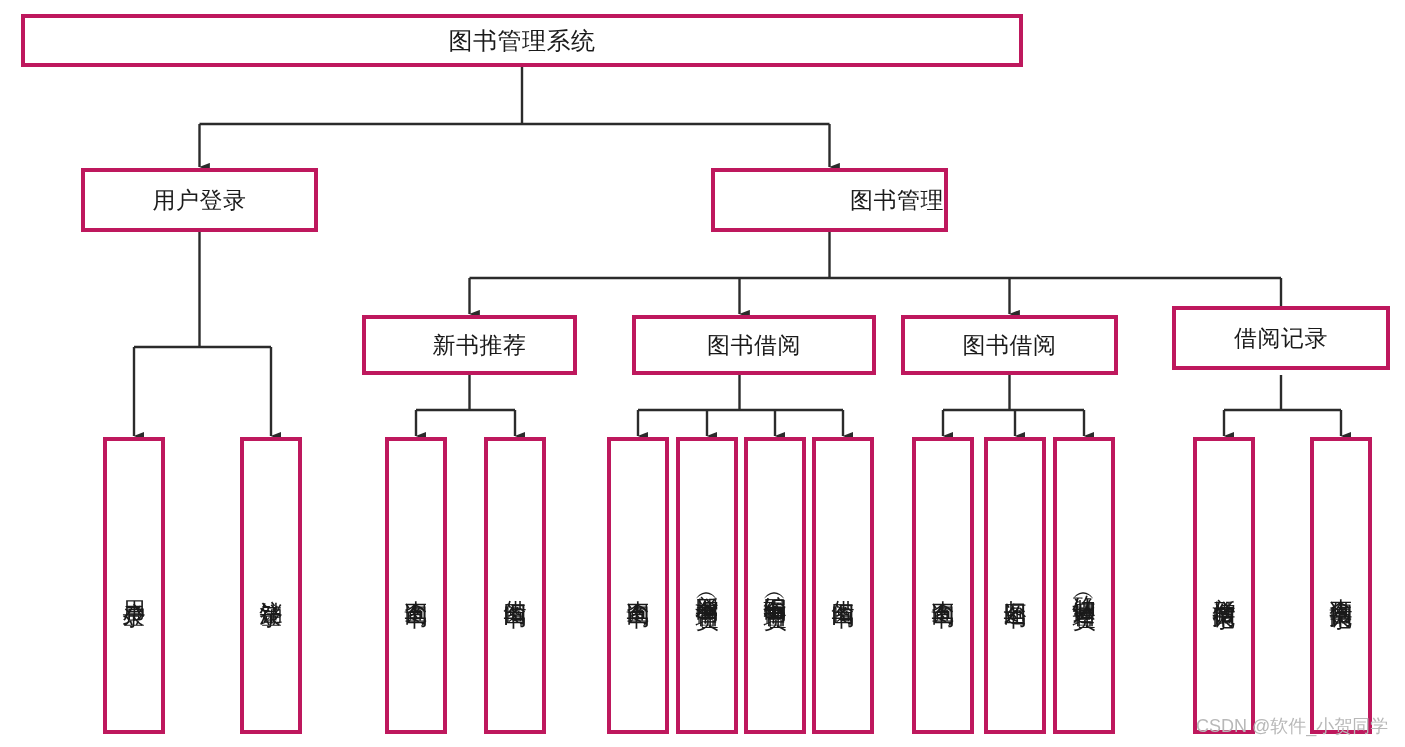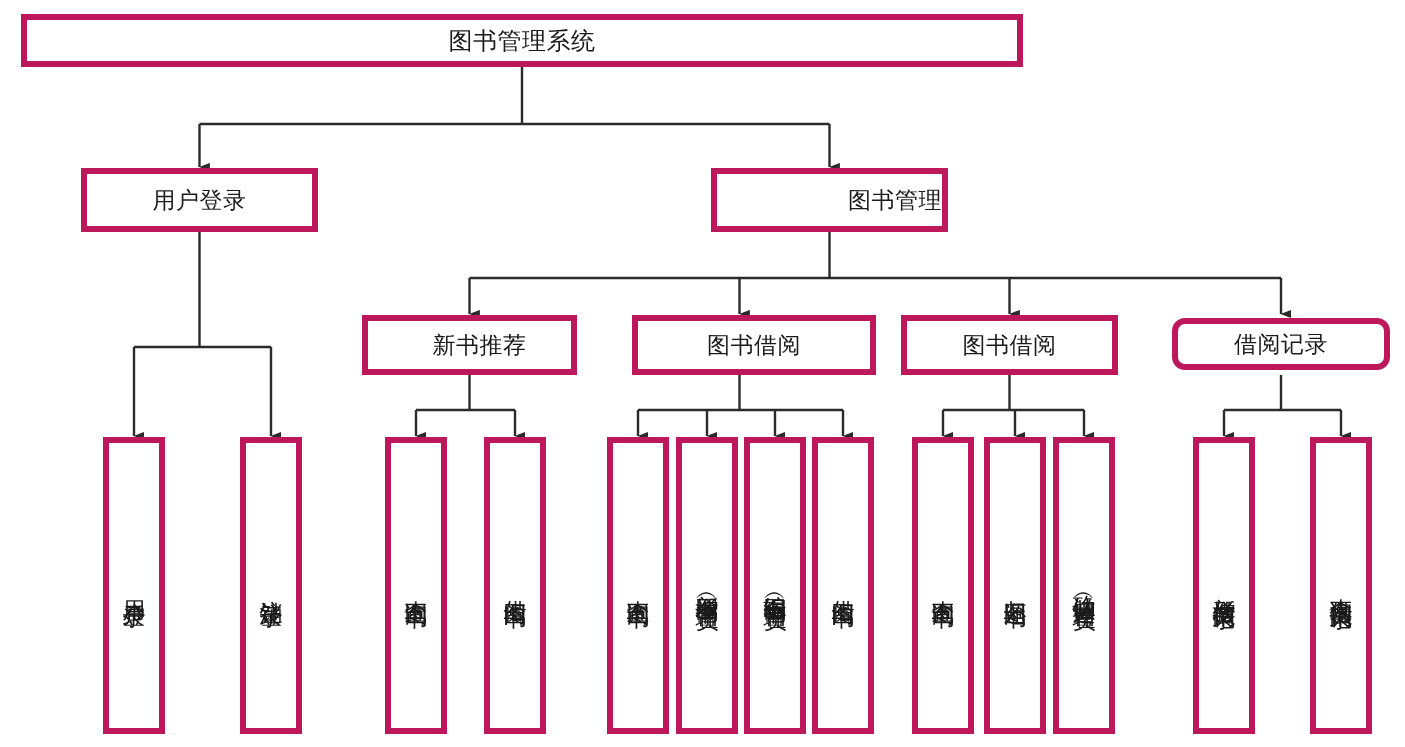--- a/index.html
+++ b/index.html
@@ -29,7 +29,7 @@
     position: absolute;
     box-sizing: border-box;
     background: #ffffff;
-    border: 6px solid #be185d;
+    border: 4px solid #be185d;
     display: flex;
     align-items: center;
     justify-content: center;

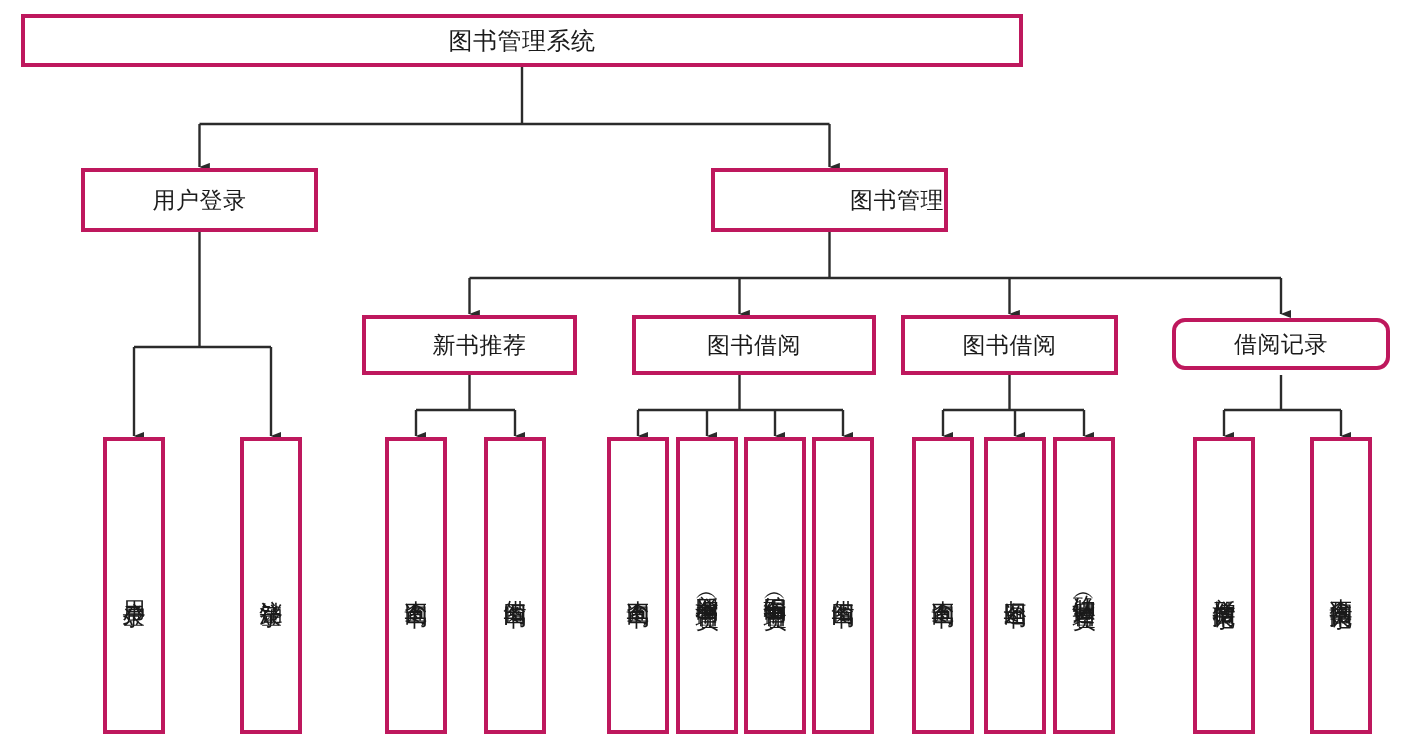--- a/index.html
+++ b/index.html
@@ -132,7 +132,7 @@
       <div class="node-box node-horizontal" style="left: 901px; top: 315px; width: 217px; height: 60px;">
         <span class="node-label">图书借阅</span>
       </div>
-      <div class="node-box node-horizontal" style="left: 1172px; top: 318px; width: 218px; height: 52px; border-radius: 13px;">
+      <div class="node-box node-horizontal" style="left: 1172px; top: 306px; width: 218px; height: 64px;">
         <span class="node-label">借阅记录</span>
       </div>
       <div class="node-box node-vertical" style="left: 103px; top: 437px; width: 62px; height: 297px;">

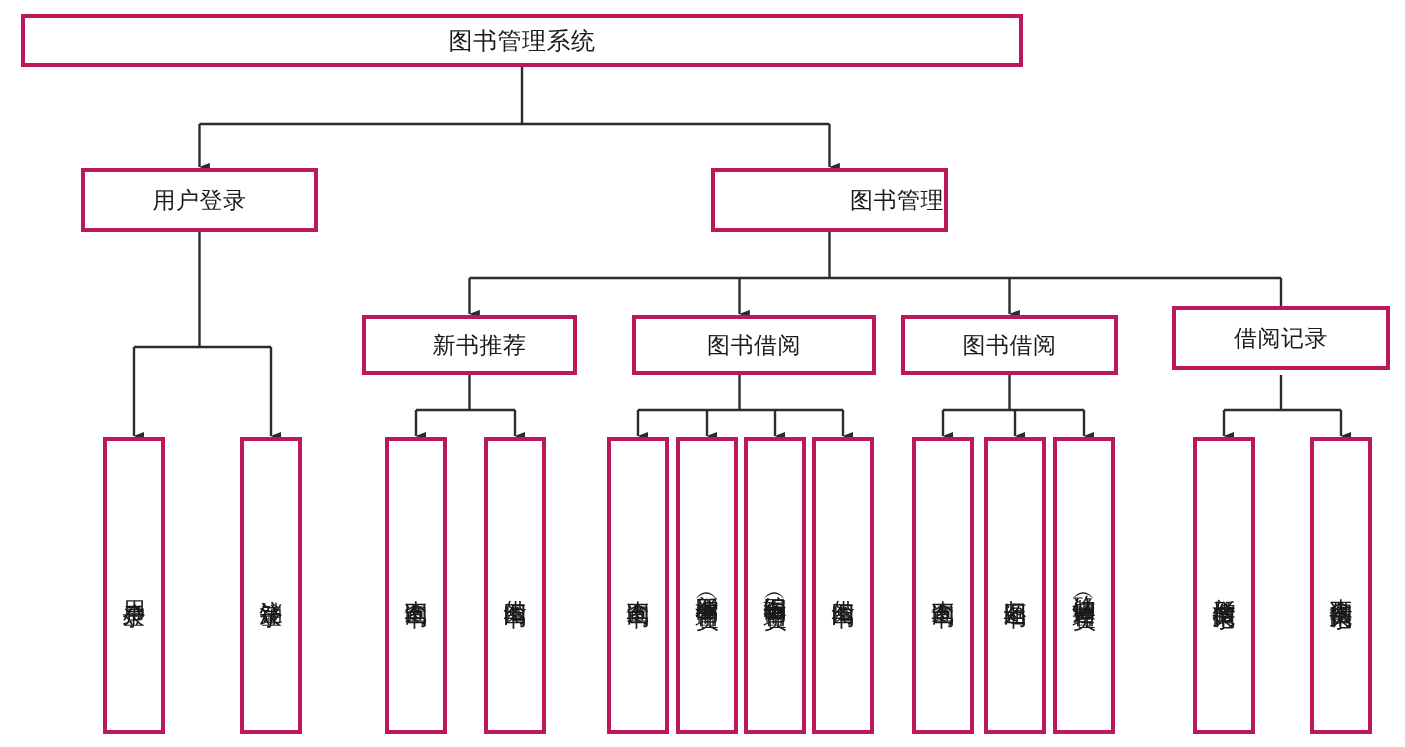--- a/index.html
+++ b/index.html
@@ -176,6 +176,7 @@
       </div>
     </div>
 
+  <div class="watermark" style="left: 1196px; top: 714px;">CSDN @软件_小贺同学</div>
 
 </div>
 

